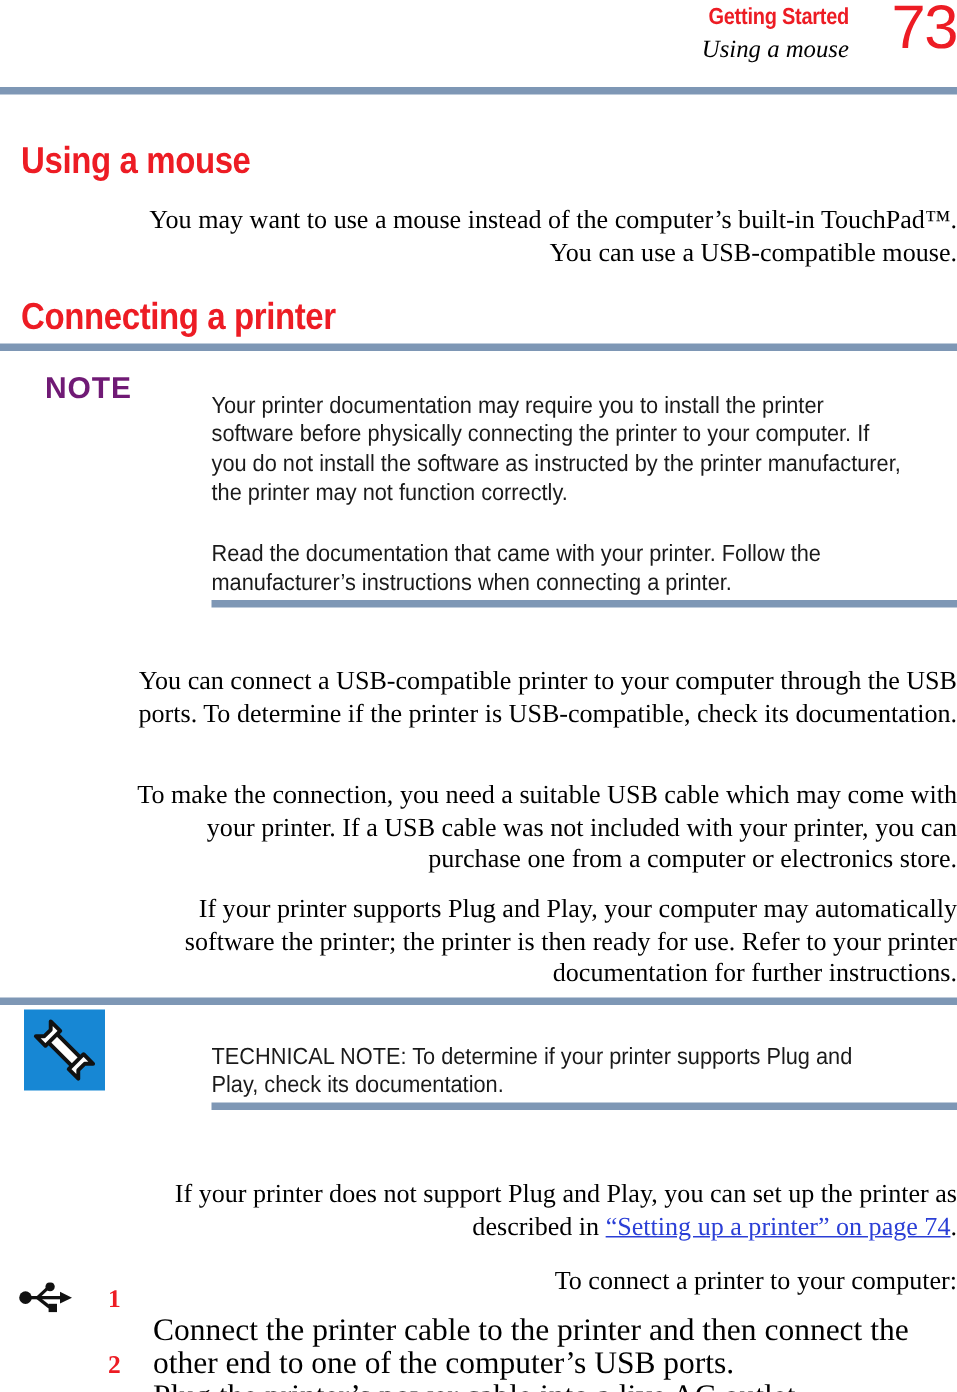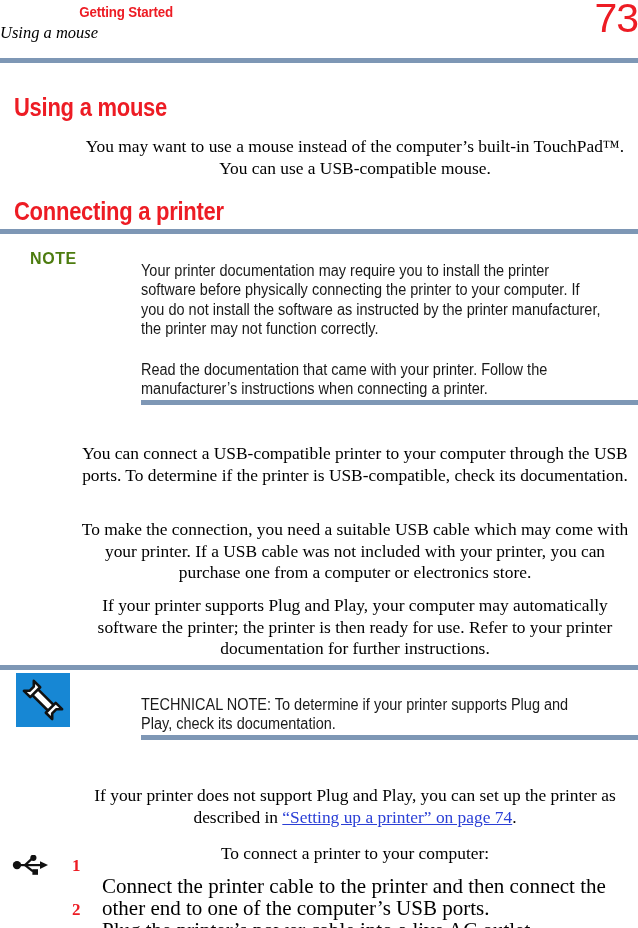--- a/index.html
+++ b/index.html
@@ -36,7 +36,7 @@
     left: 0;
     top: 2px;
     width: 566px;
-    text-align: left;
+    text-align: right;
   }
   .header-chapter {
     font-family: "Liberation Sans Narrow", "Liberation Sans", "DejaVu Sans", sans-serif;

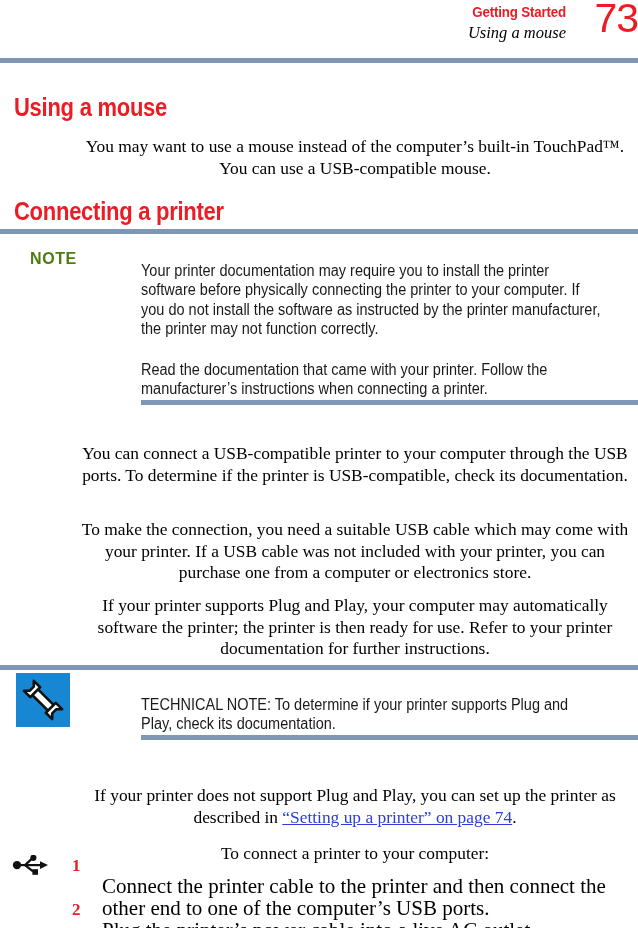--- a/index.html
+++ b/index.html
@@ -110,7 +110,7 @@
     font-size: 17.4px;
     line-height: 21.5px;
     color: #000000;
-    text-align: center;
+    text-align: right;
   }
   .link {
     color: #2B3FD6;

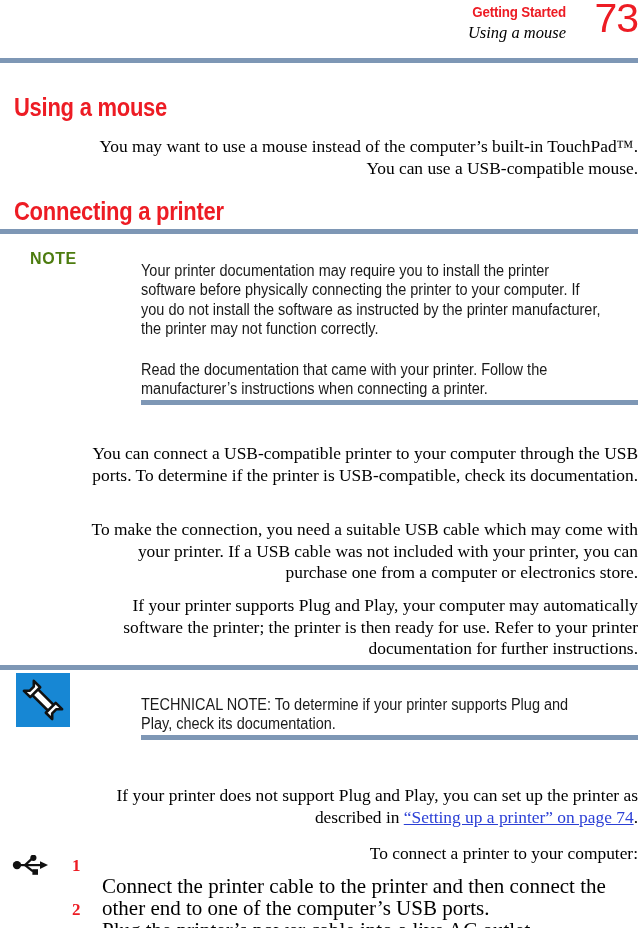--- a/index.html
+++ b/index.html
@@ -123,9 +123,9 @@
     left: 30px;
     font-family: "Liberation Sans Narrow", "Liberation Sans", "DejaVu Sans", sans-serif;
     font-weight: bold;
-    font-size: 16px;
+    font-size: 20px;
     letter-spacing: 0.6px;
-    color: #4d7c0f;
+    color: #701a75;
     line-height: 20px;
   }
   .note-p {

